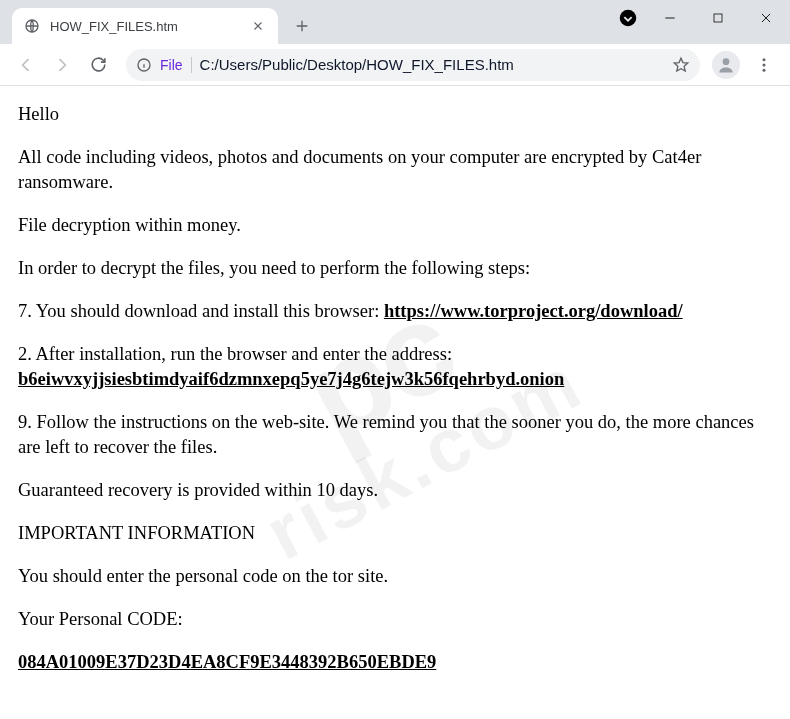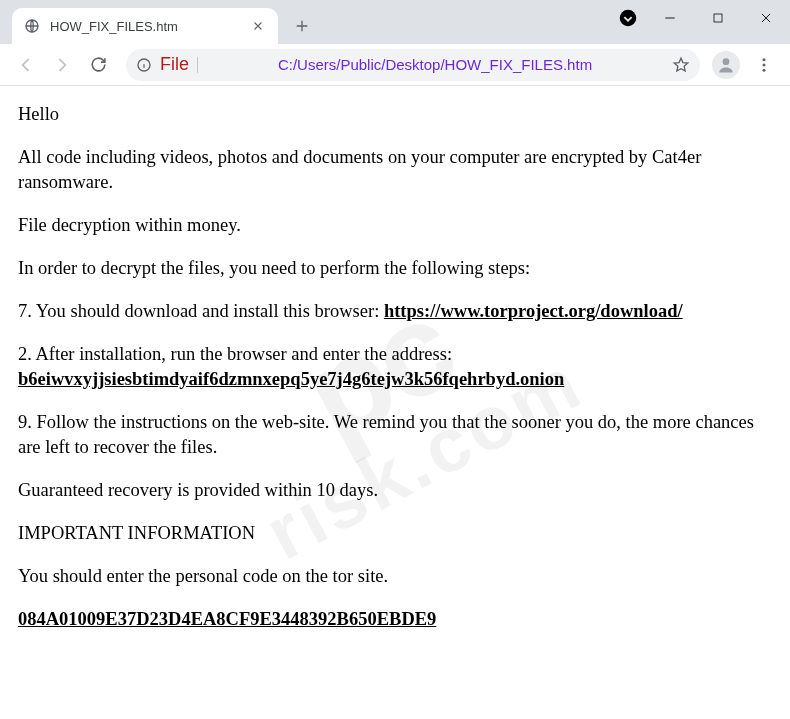--- a/index.html
+++ b/index.html
@@ -112,8 +112,8 @@
     }
     .omni-icon { color: #5f6368; display: flex; flex-shrink: 0; }
     .omni-label {
-      font-size: 18px;
-      color: #b91c1c;
+      font-size: 14px;
+      color: #6d28d9;
     }
     .omni-divider {
       width: 1px; height: 16px; background: #c6c8ca;

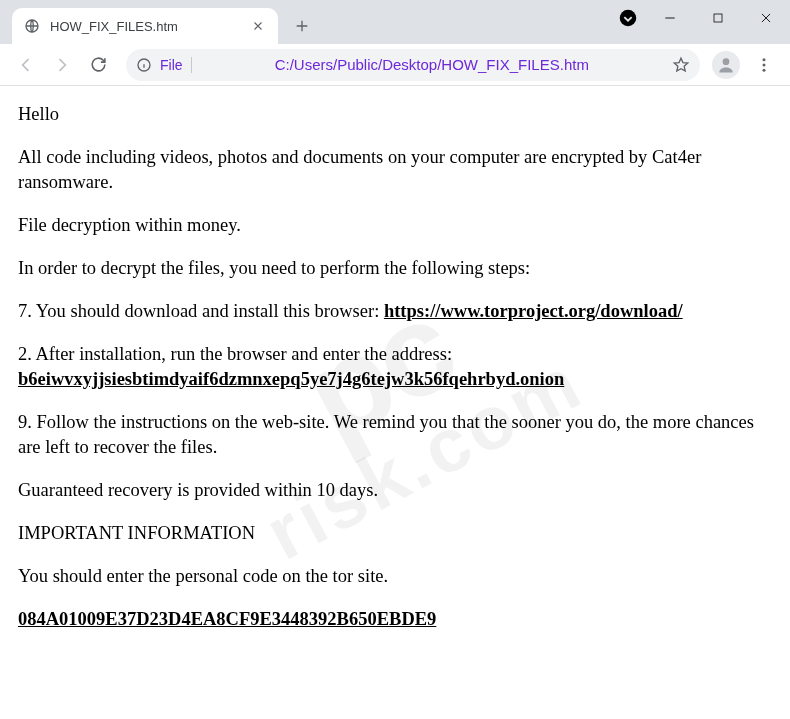--- a/index.html
+++ b/index.html
@@ -121,8 +121,7 @@
     .omni-path {
       flex: 1;
       font-size: 15px;
-      color: #6d28d9;
-      text-align: center;
+      color: #0f172a;
     }
     .toolbar-right {
       display: flex;

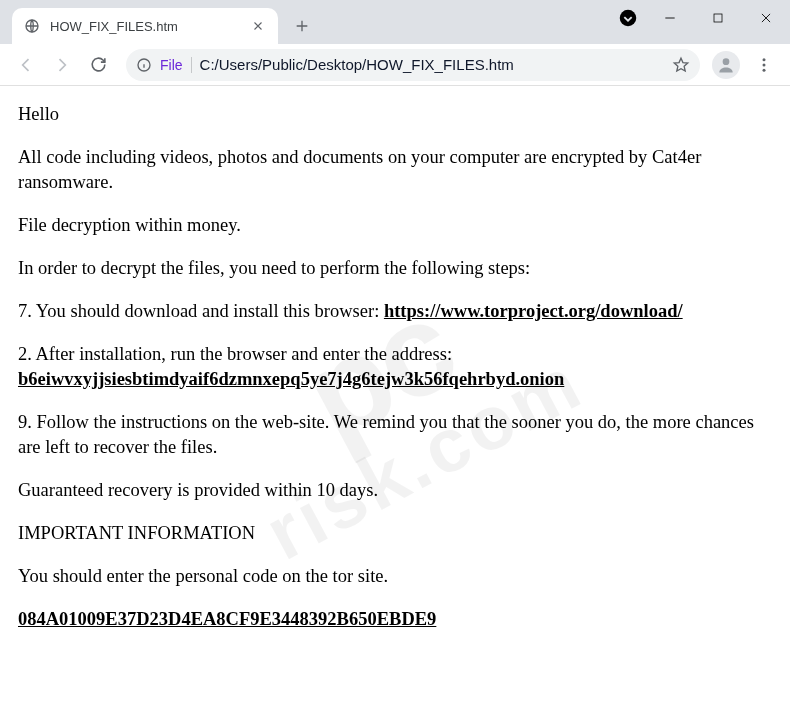--- a/index.html
+++ b/index.html
@@ -292,6 +292,7 @@
     <p>Guaranteed recovery is provided within 10 days.</p>
     <p>IMPORTANT INFORMATION</p>
     <p>You should enter the personal code on the tor site.</p>
+    <p>Your Personal CODE:</p>
     <p class="bold">084A01009E37D23D4EA8CF9E3448392B650EBDE9</p>
   </div>
 

